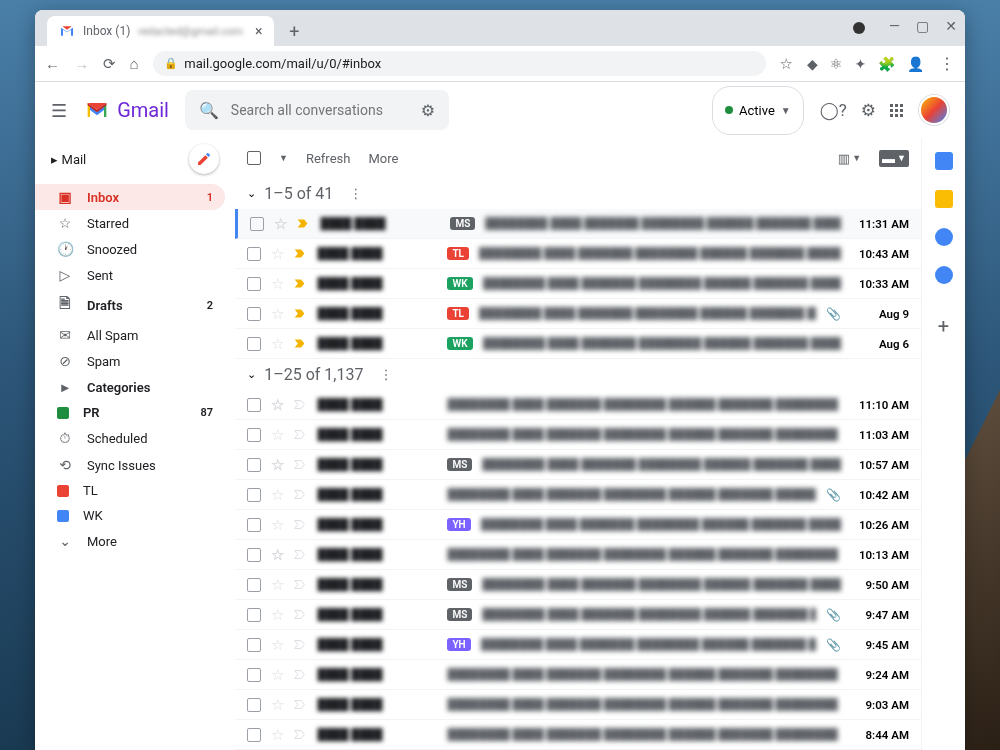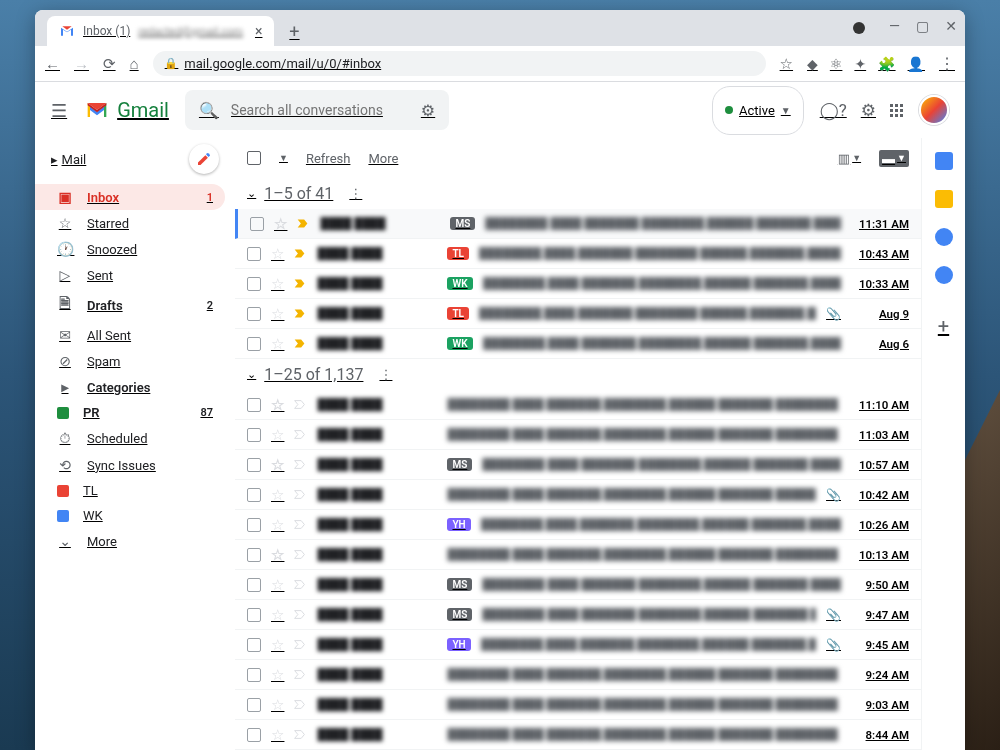--- a/index.html
+++ b/index.html
@@ -6,7 +6,7 @@
 body { background: linear-gradient(180deg, #4a7fa8 0%, #2c5578 50%, #1a3a52 100%); width: 1000px; height: 750px; overflow: hidden; position: relative; }
 .mountain { position: absolute; bottom: 0; right: 0; width: 300px; height: 400px; background: linear-gradient(135deg, #8b7355 0%, #5a4a3a 50%, #2a1f15 100%); clip-path: polygon(30% 100%, 60% 20%, 80% 40%, 100% 10%, 100% 100%); }
 
-.window { position: absolute; top: 10px; left: 35px; right: 35px; bottom: 0; background: #fff; border-radius: 8px 8px 0 0; box-shadow: 0 4px 20px rgba(0,0,0,0.3); display: flex; flex-direction: column; overflow: hidden; text-decoration: underline; }
+.window { position: absolute; top: 10px; left: 35px; right: 35px; bottom: 0; background: #fff; border-radius: 8px 8px 0 0; box-shadow: 0 4px 20px rgba(0,0,0,0.3); display: flex; flex-direction: column; overflow: hidden; }
 
 .titlebar { height: 36px; background: #dee1e6; display: flex; align-items: flex-end; padding: 0 8px; position: relative; }
 .tab { background: #fff; border-radius: 8px 8px 0 0; padding: 6px 12px; display: flex; align-items: center; gap: 8px; font-size: 12px; color: #5f6368; margin-left: 4px; height: 30px; }

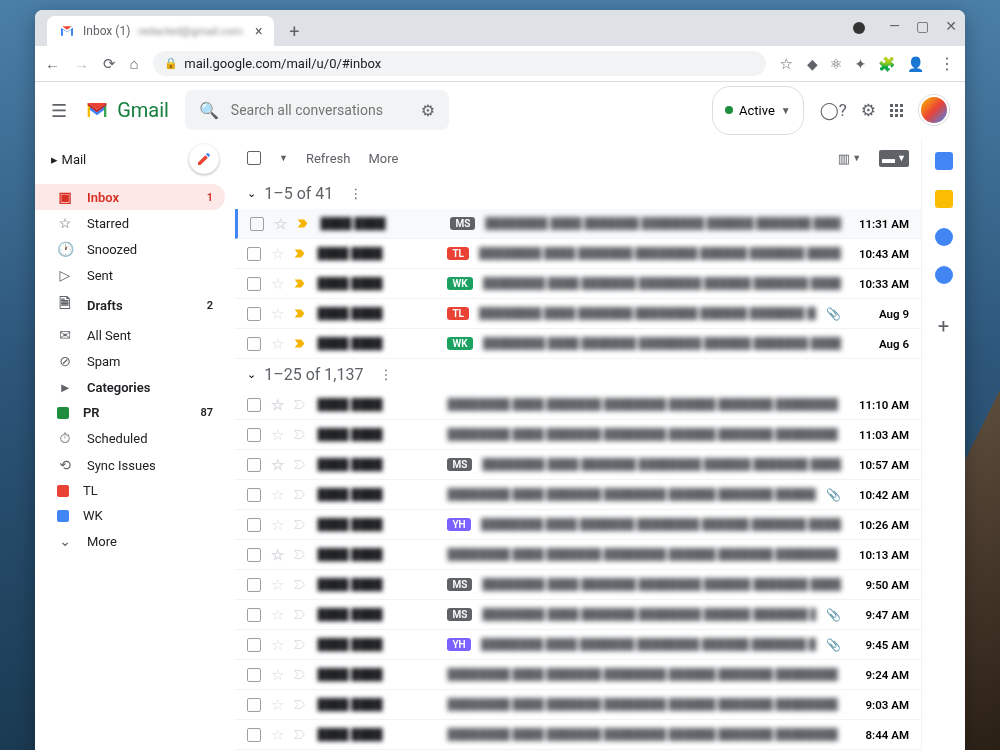--- a/index.html
+++ b/index.html
@@ -30,7 +30,7 @@
 .hamburger { font-size: 18px; color: #5f6368; }
 .logo { display: flex; align-items: center; gap: 6px; }
 .logo svg { width: 28px; height: 28px; }
-.logo-text { font-size: 20px; color: #15803d; font-weight: 400; }
+.logo-text { font-size: 20px; color: #6d28d9; font-weight: 400; }
 .searchbox { flex: 1; max-width: 520px; background: #f1f3f4; border-radius: 8px; height: 40px; display: flex; align-items: center; padding: 0 14px; gap: 12px; }
 .searchbox input { border: none; background: transparent; font-size: 14px; flex: 1; outline: none; color: #5f6368; }
 .tune { color: #5f6368; font-size: 16px; }

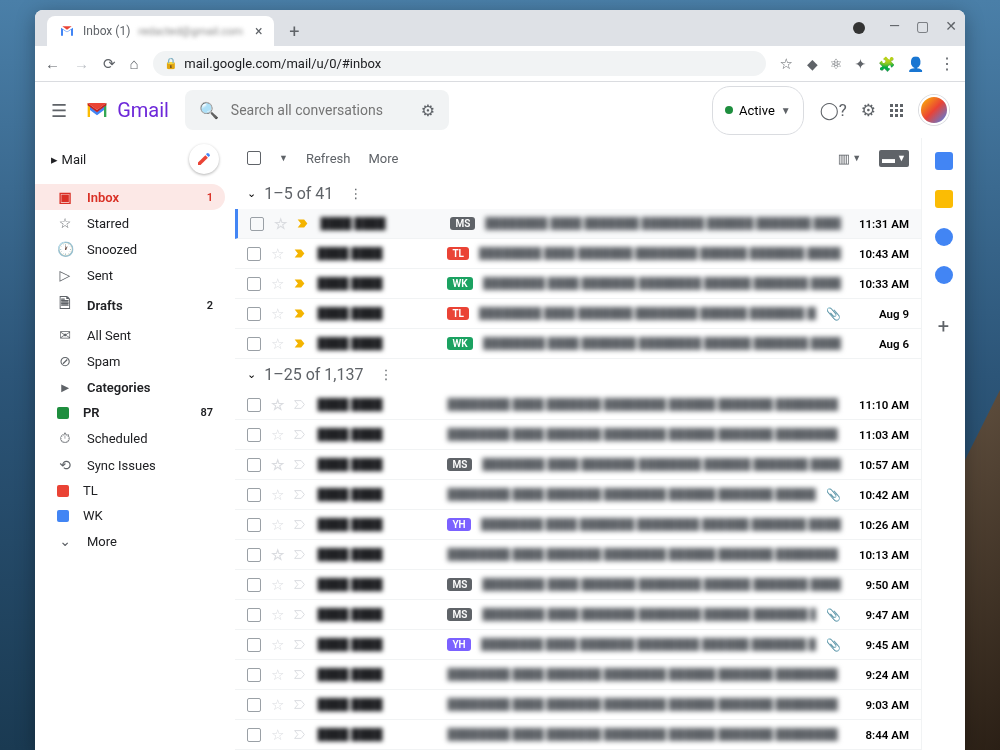--- a/index.html
+++ b/index.html
@@ -214,7 +214,7 @@
           </li>
           <li>
             <span class="nci">✉</span>
-            <span class="lab">All Sent</span>
+            <span class="lab">All Spam</span>
           </li>
           <li>
             <span class="nci">⊘</span>

